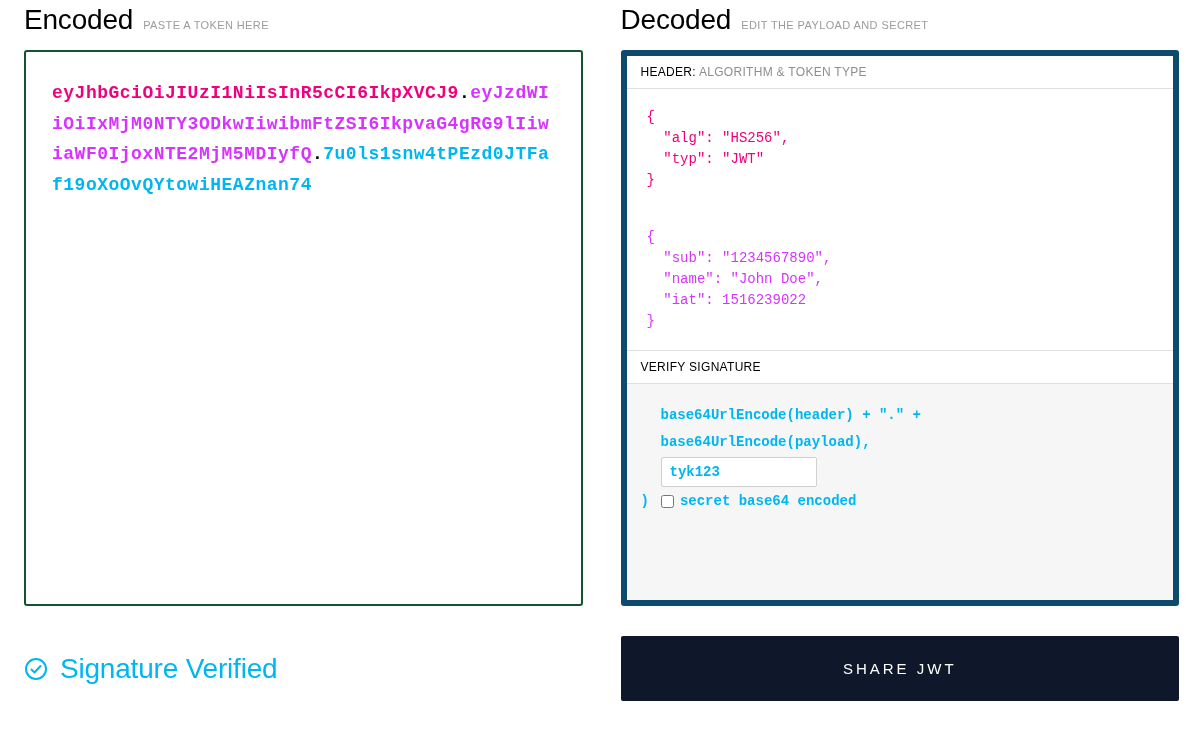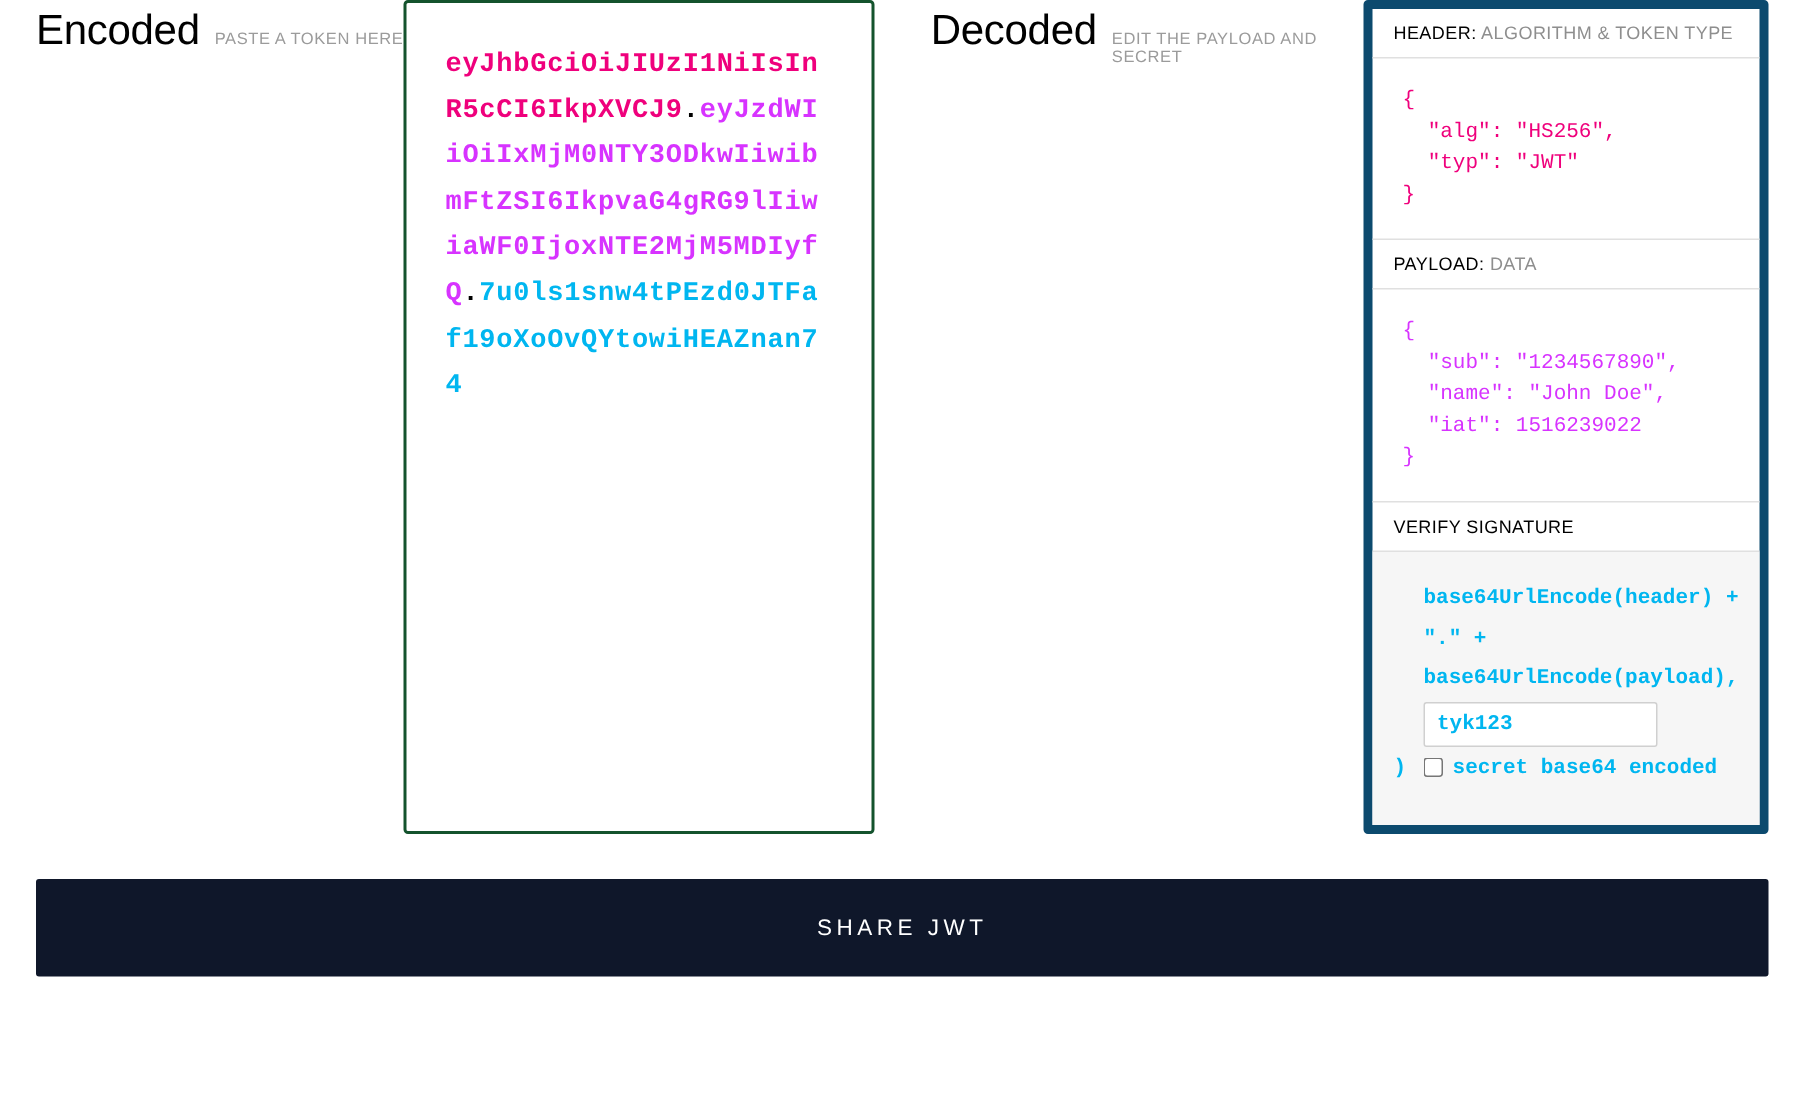--- a/index.html
+++ b/index.html
@@ -20,7 +20,7 @@
   .column {
     flex: 1;
     display: flex;
-    flex-direction: row;
+    flex-direction: column;
   }
   .section-header {
     display: flex;

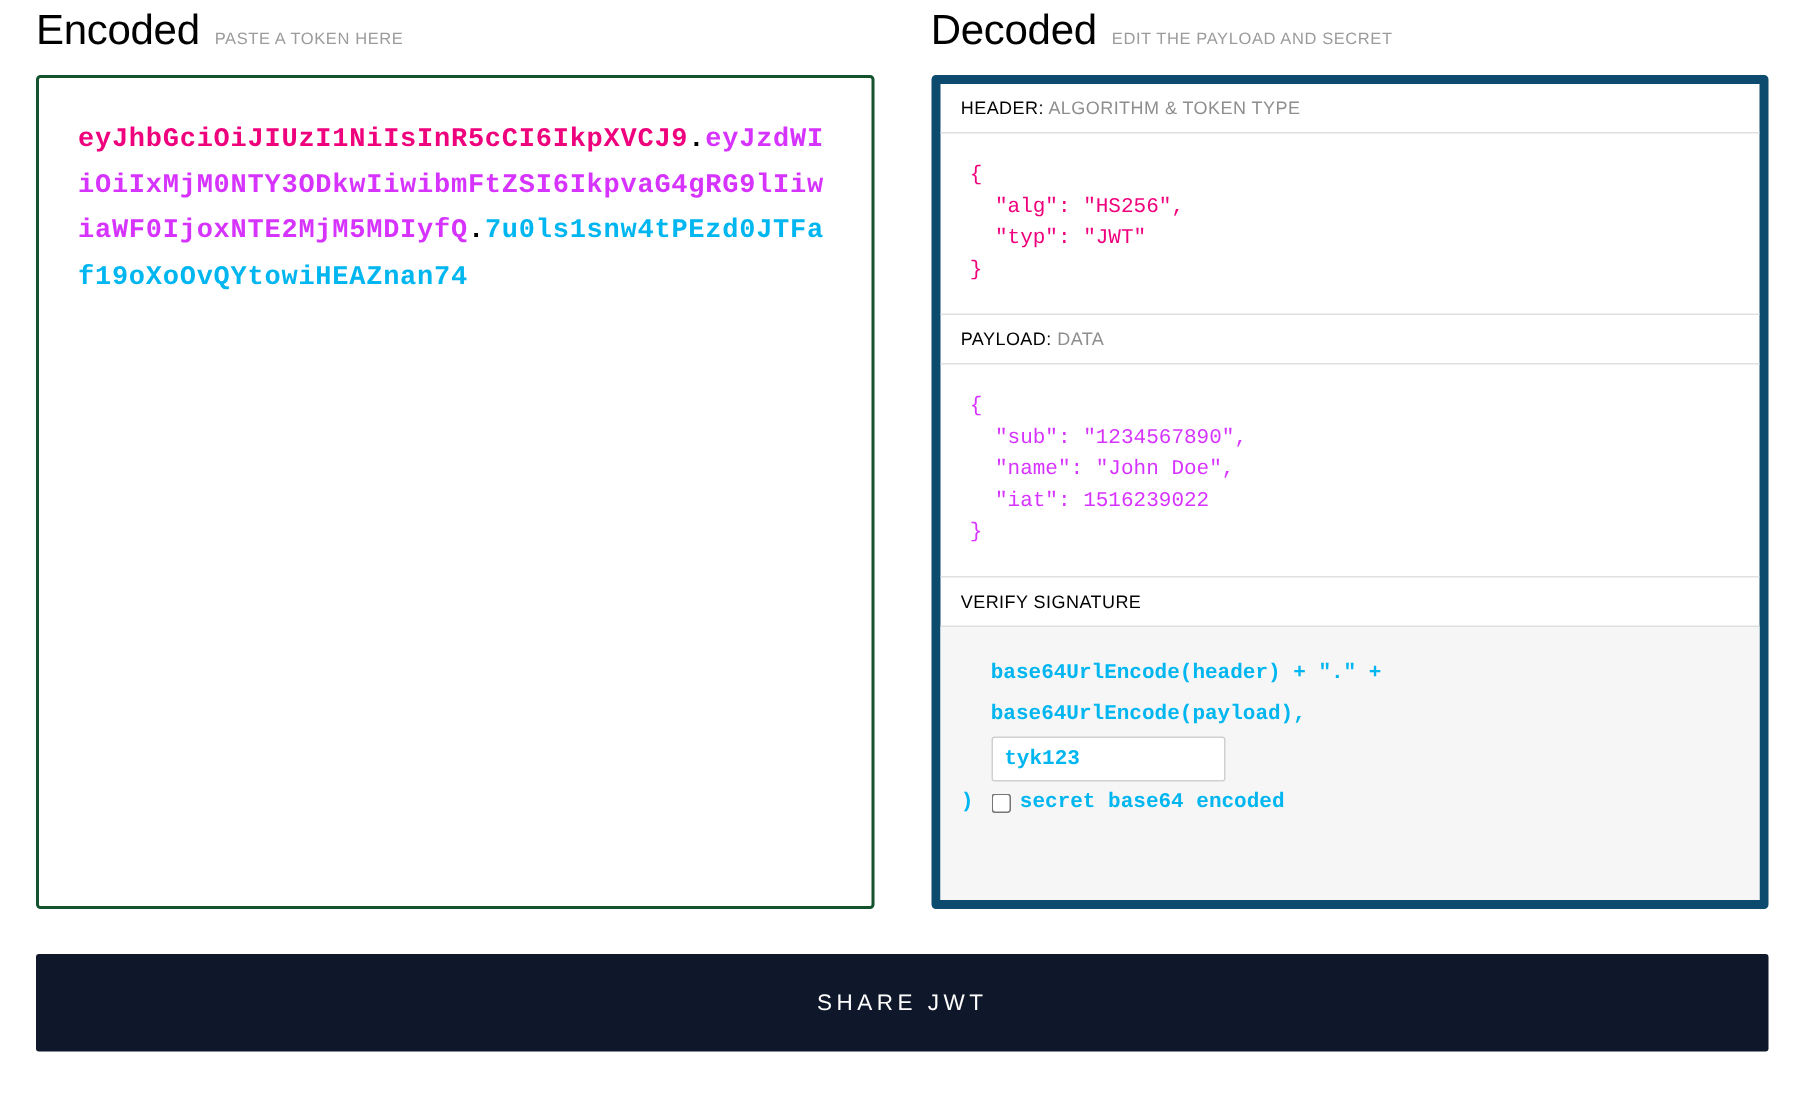--- a/index.html
+++ b/index.html
@@ -191,10 +191,6 @@
   "typ": "JWT"
 }</div>
 
-      <div class="decoded-section-label">
-        <span>PAYLOAD:</span>
-        <span class="sub">DATA</span>
-      </div>
       <div class="decoded-section-body decoded-payload-json">{
   "sub": "1234567890",
   "name": "John Doe",

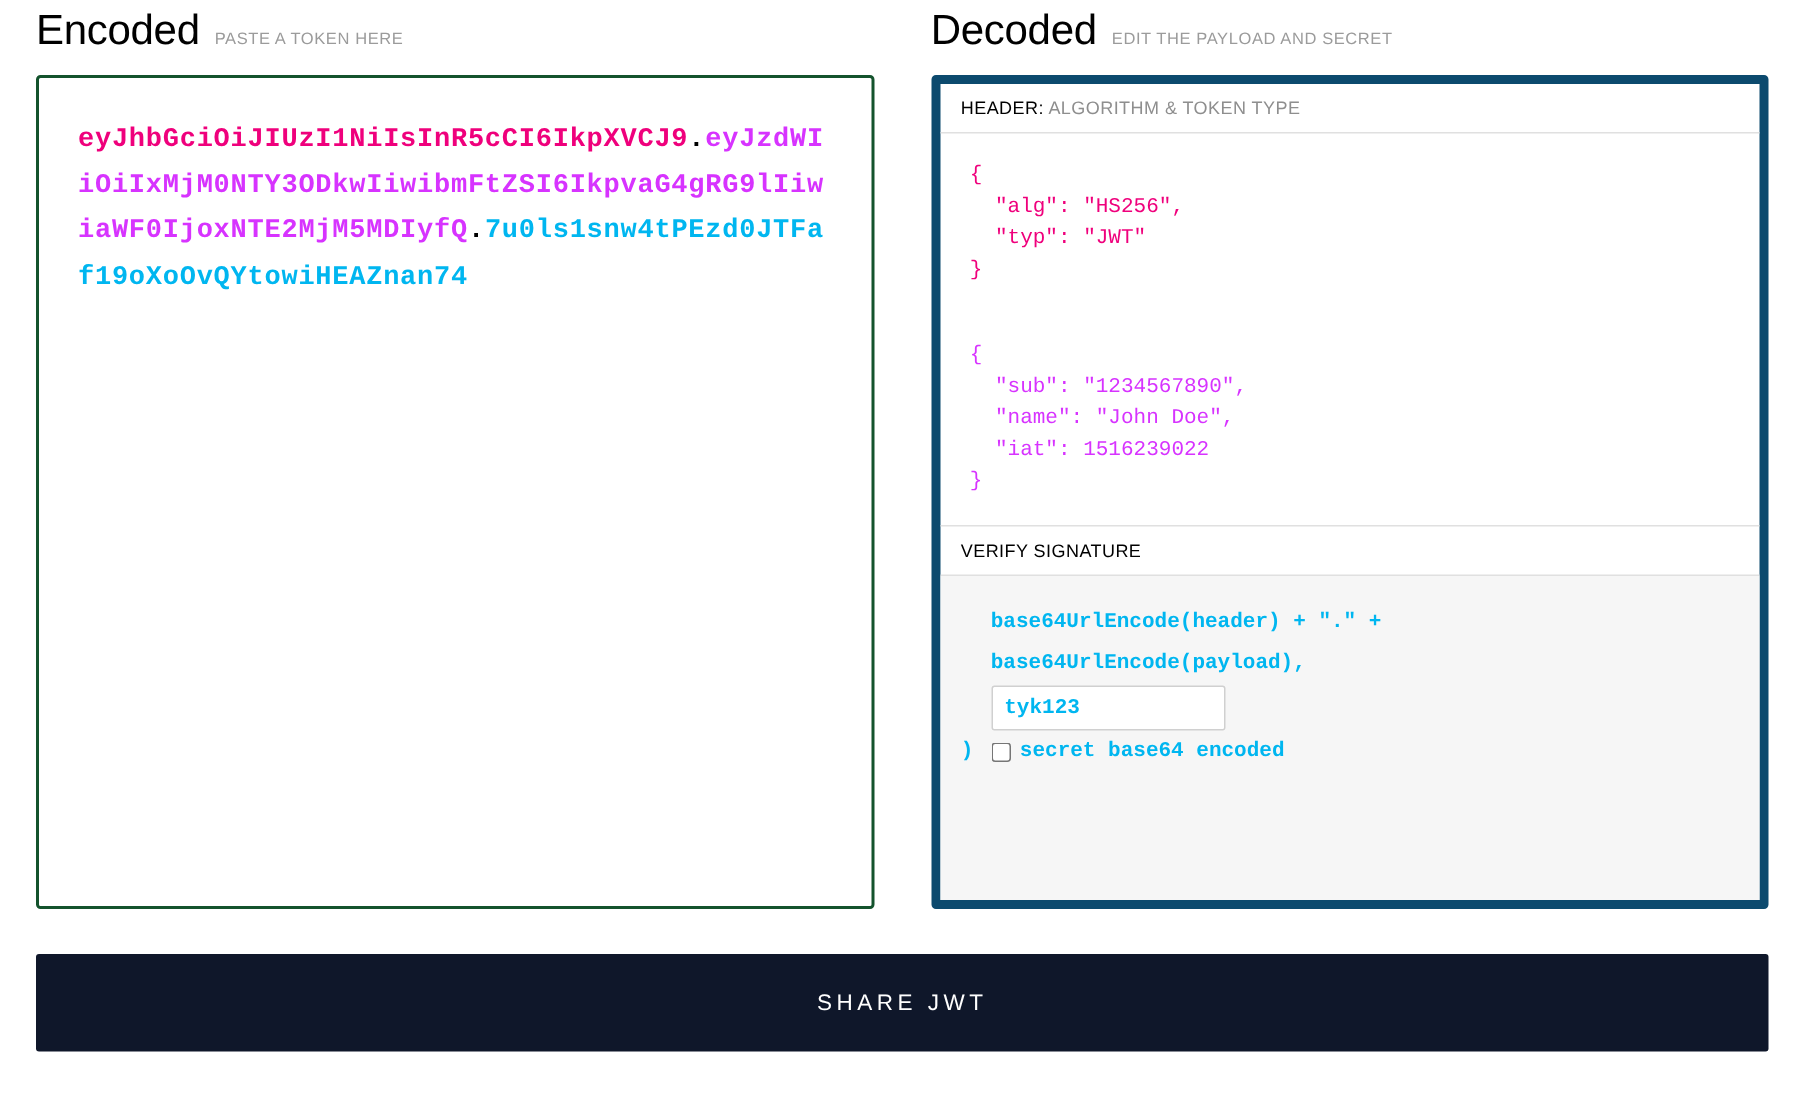--- a/index.html
+++ b/index.html
@@ -215,6 +215,15 @@
 </div>
 
 <div class="footer-row">
+  <div class="verified-block">
+    <span class="verified-icon">
+      <svg viewBox="0 0 24 24" fill="none" stroke="#00b6f0" stroke-width="2" stroke-linecap="round" stroke-linejoin="round">
+        <circle cx="12" cy="12" r="10"></circle>
+        <path d="M7.5 12.5 L10.5 15.5 L16.5 9"></path>
+      </svg>
+    </span>
+    <span class="verified-text">Signature Verified</span>
+  </div>
   <button class="share-btn">SHARE JWT</button>
 </div>
 

